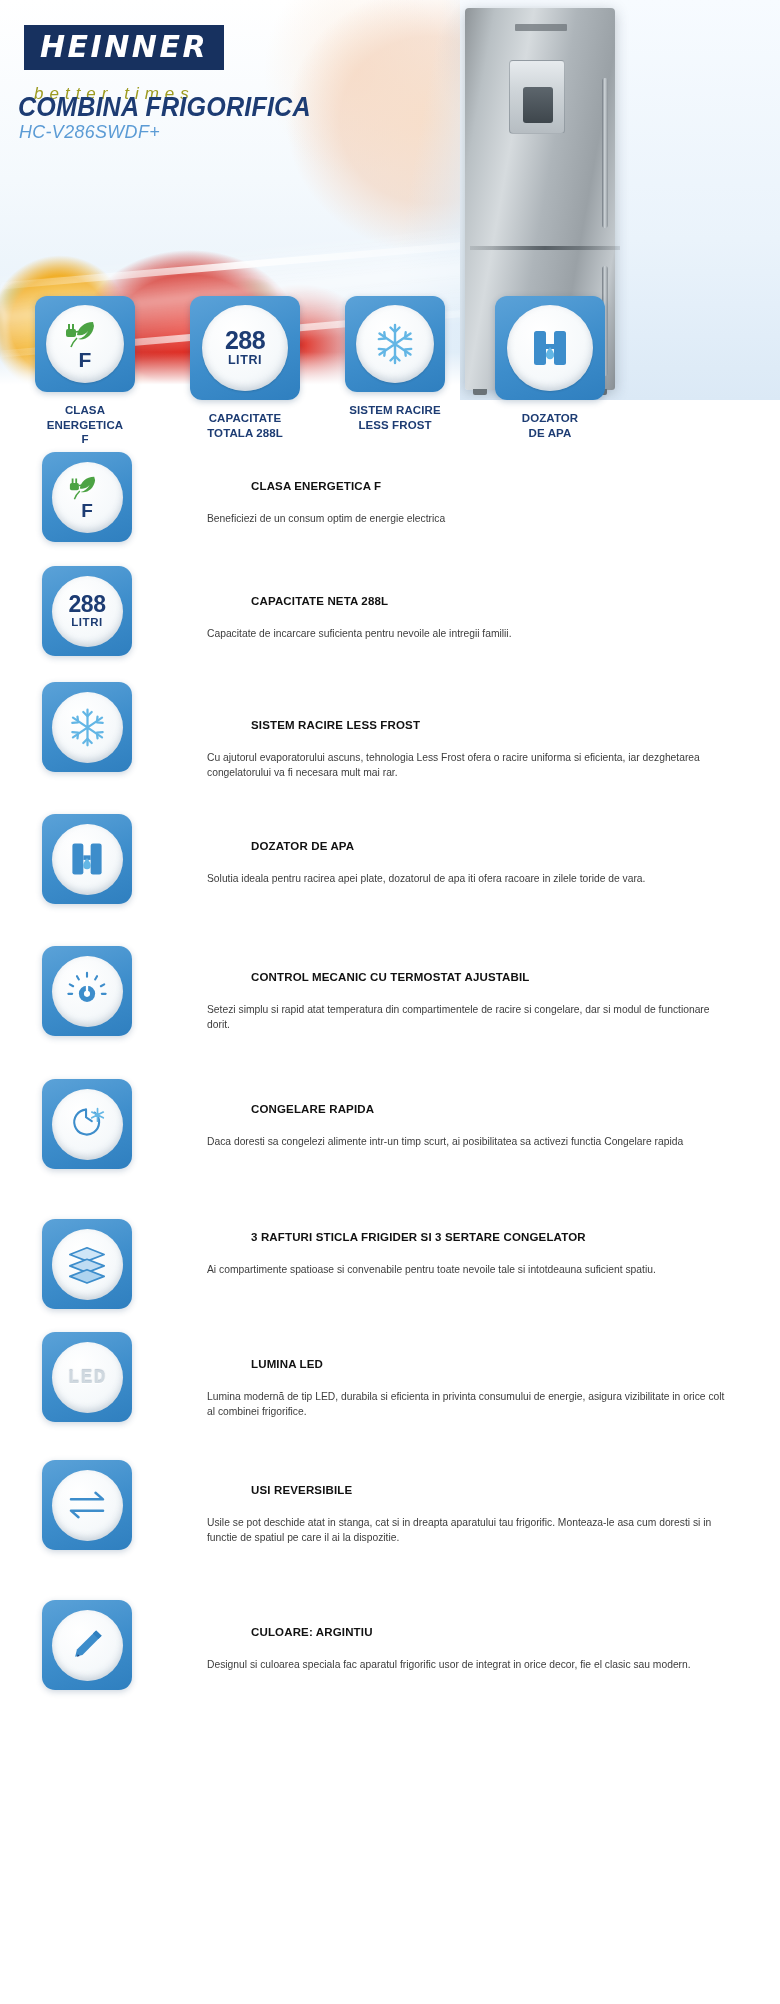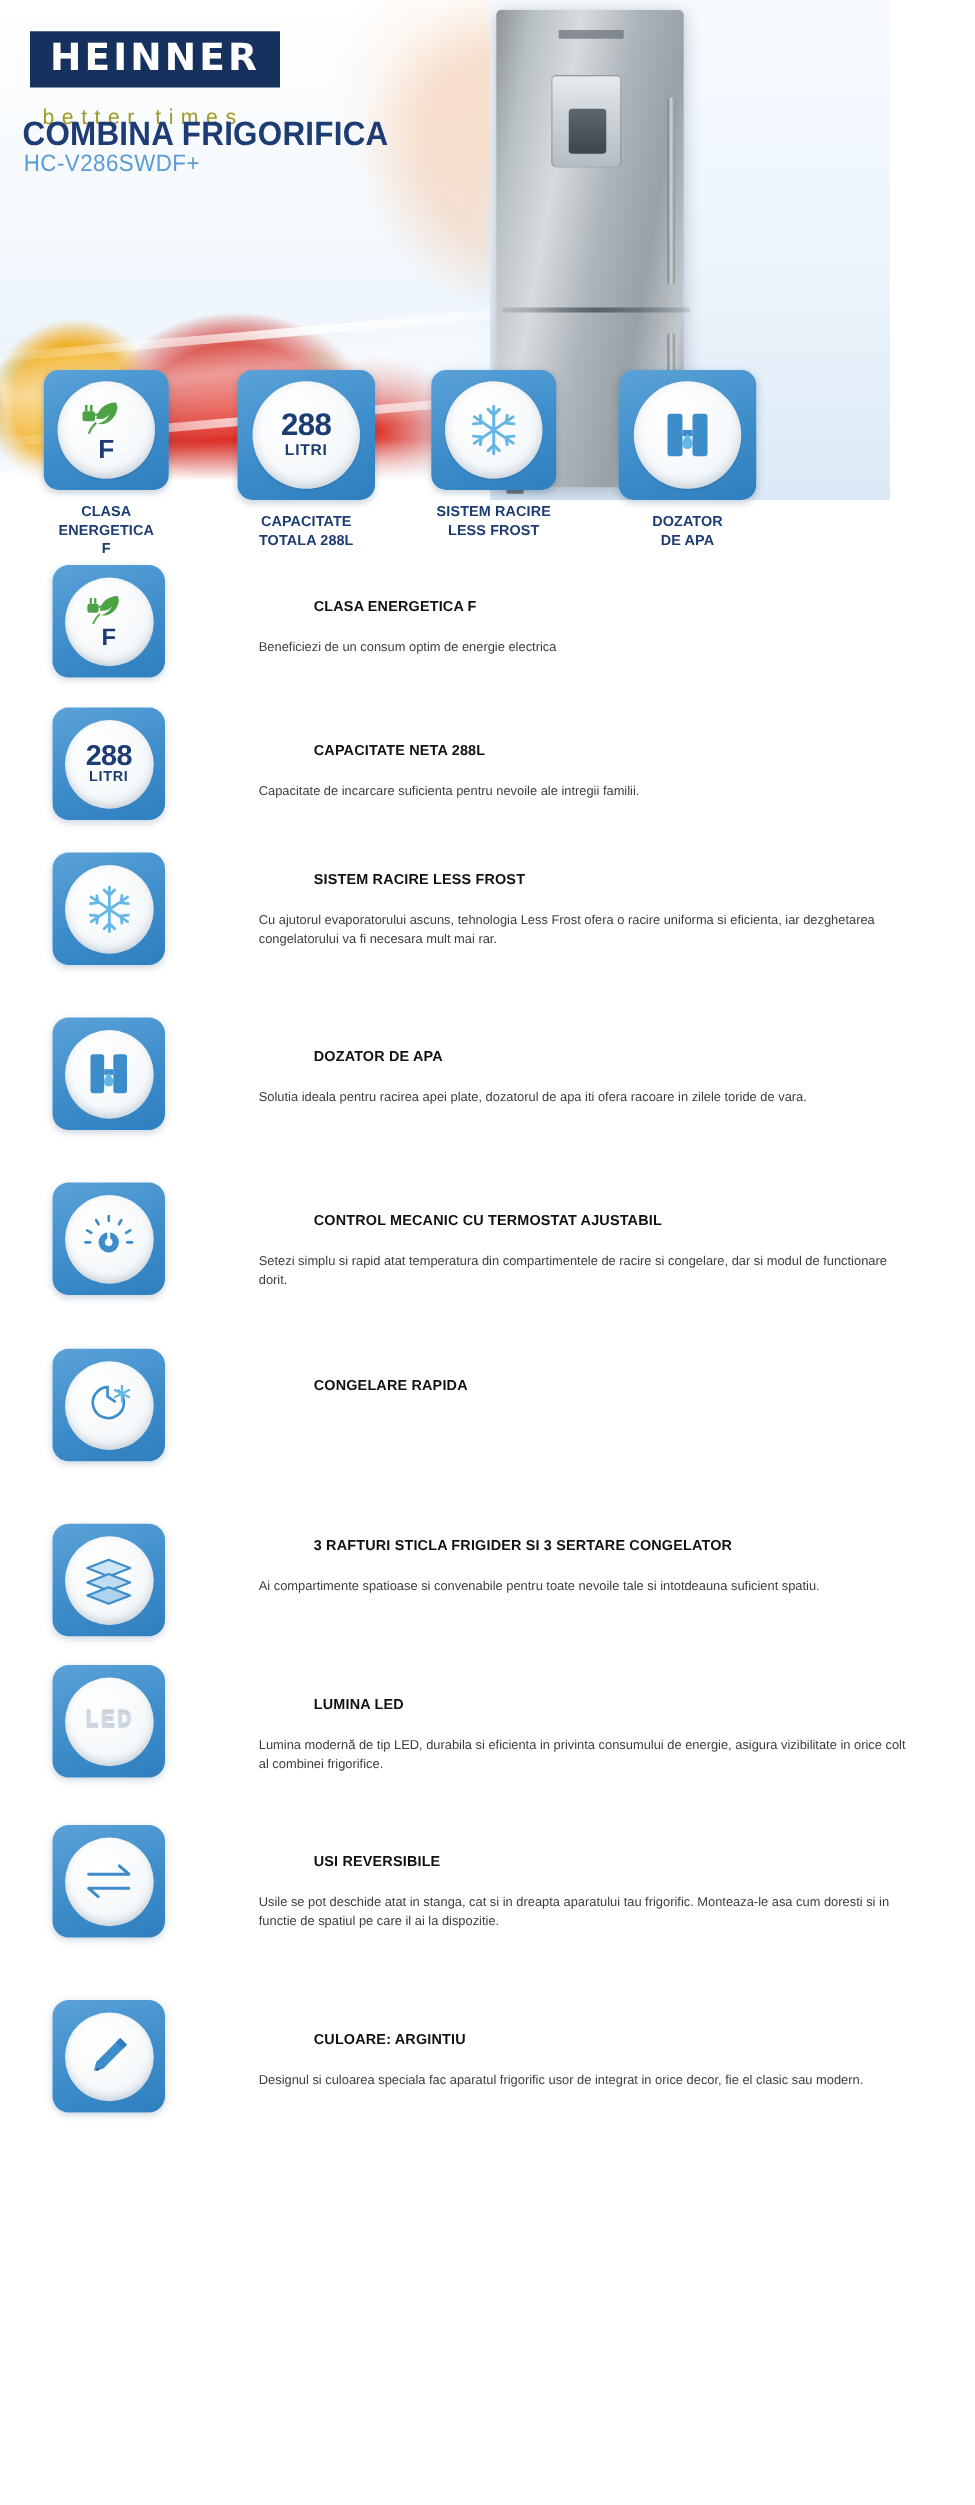--- a/index.html
+++ b/index.html
@@ -14,9 +14,10 @@
   
   .hero {
     position: relative;
-    width: 712px; height: 400px;
+    width: 780px; height: 400px;
     overflow: hidden;
     background: #eaf3fb;
+    font-style: italic;
   }
   
   .hero-photo {

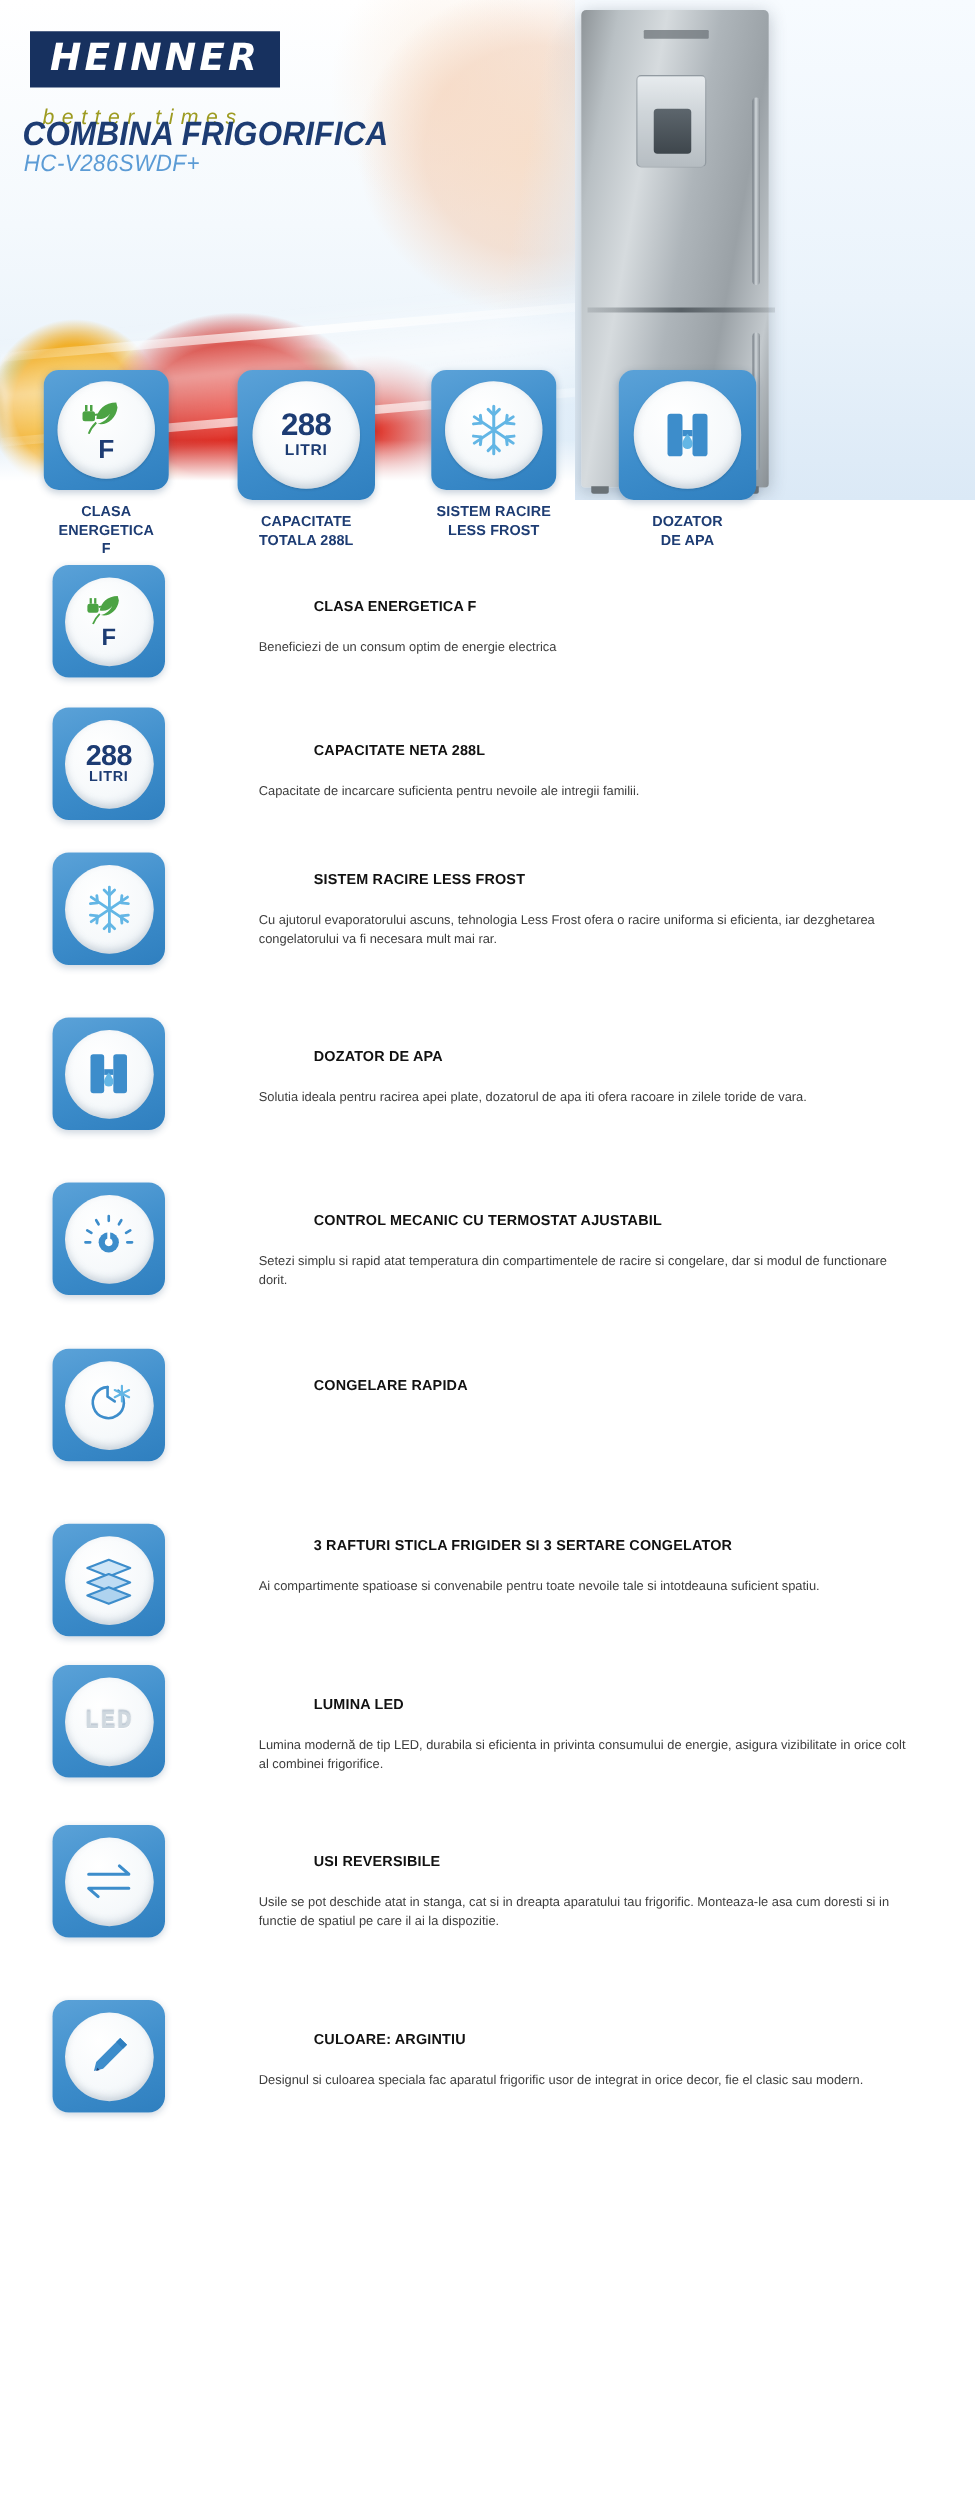--- a/index.html
+++ b/index.html
@@ -398,7 +398,7 @@
         </span>
       </div>
     </div>
-    <div class="f-text" style="top:16px">
+    <div class="f-text" style="top:37px">
       <div class="f-title">SISTEM RACIRE LESS FROST</div>
       <div class="f-desc">Cu ajutorul evaporatorului ascuns, tehnologia Less Frost ofera o racire uniforma si eficienta, iar dezghetarea congelatorului va fi necesara mult mai rar.</div>
     </div>

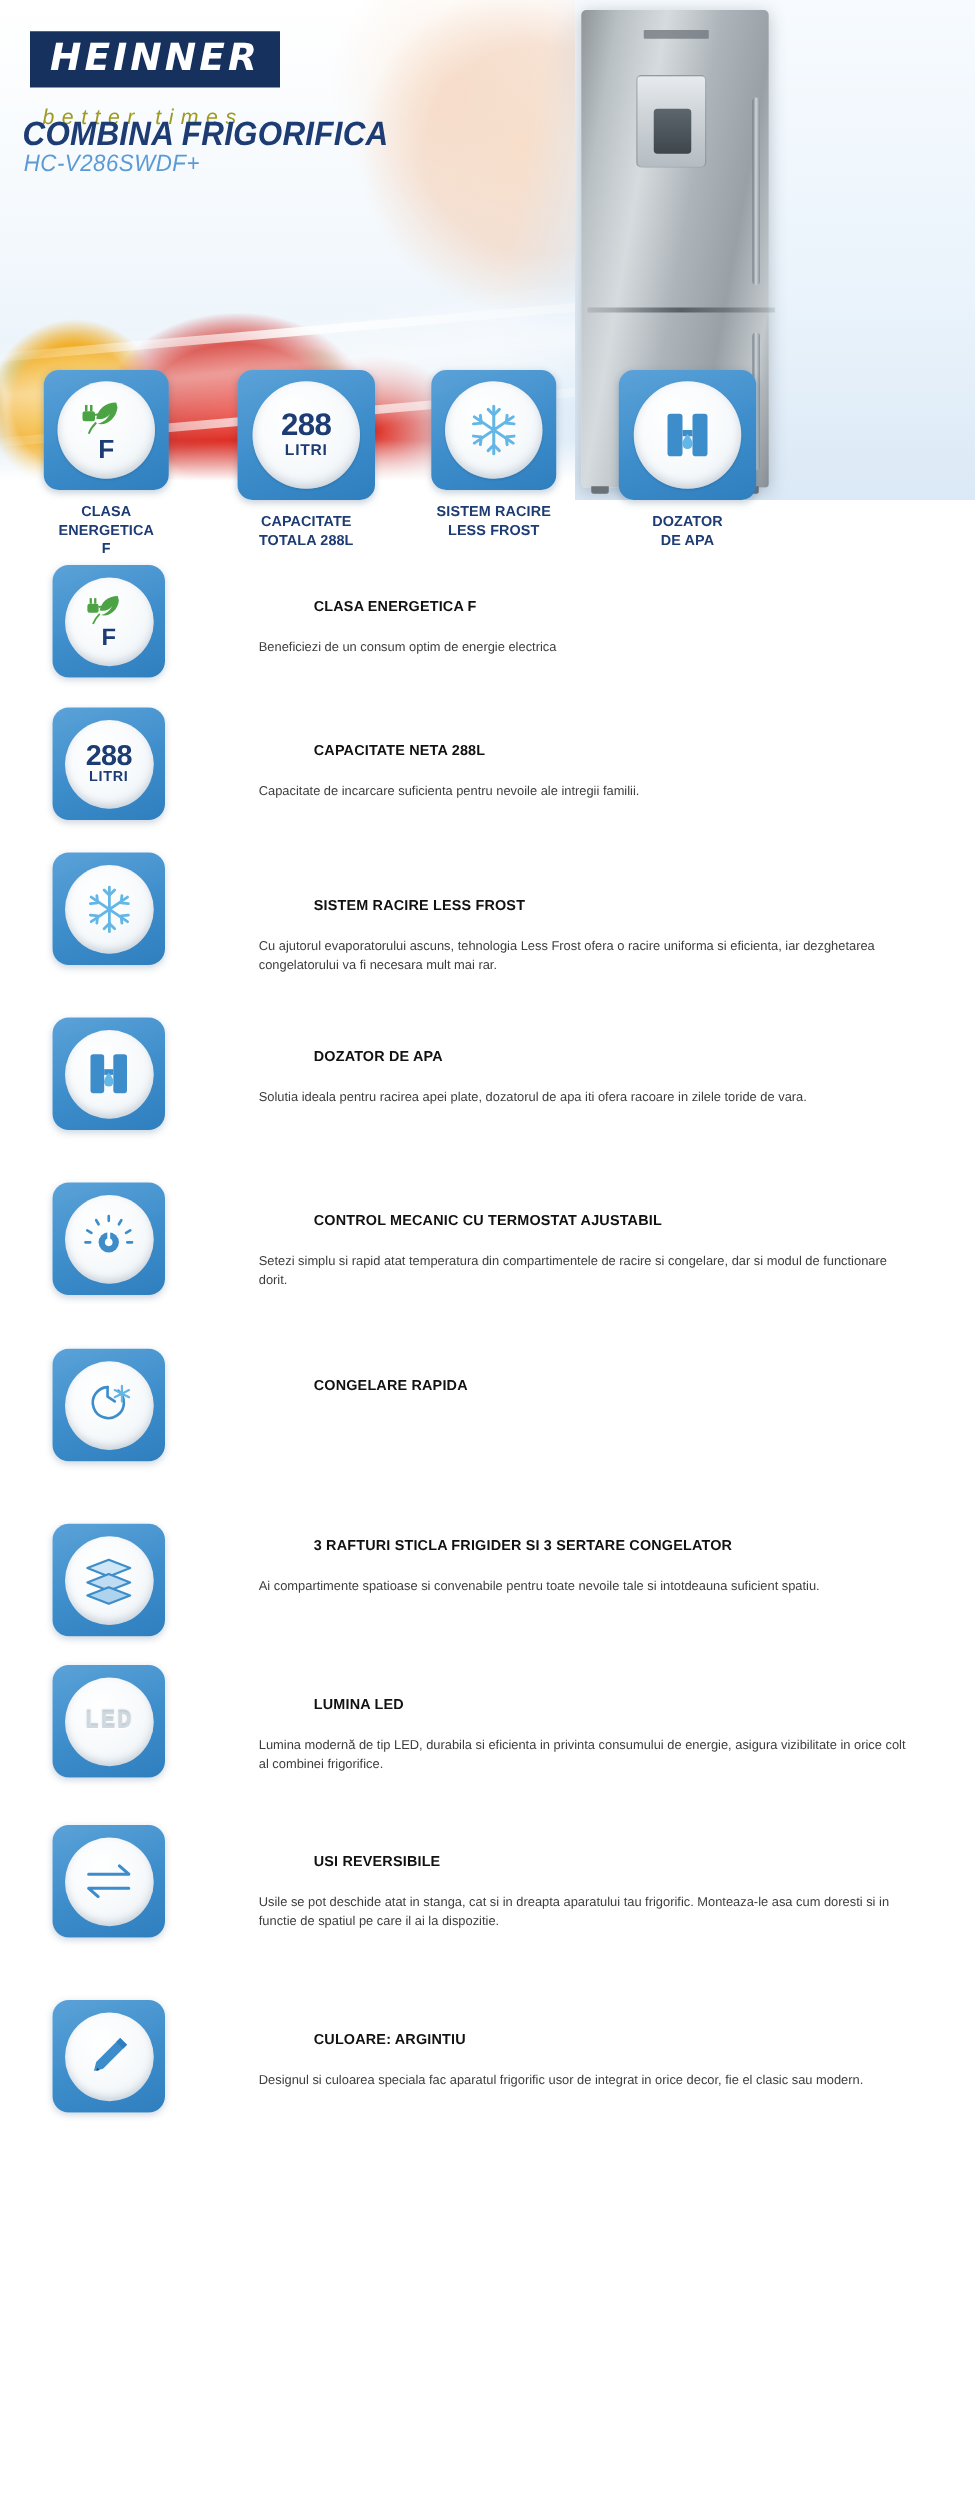--- a/index.html
+++ b/index.html
@@ -458,6 +458,7 @@
     </div>
     <div class="f-text" style="top:24px">
       <div class="f-title">CONGELARE RAPIDA</div>
+      <div class="f-desc">Daca doresti sa congelezi alimente intr-un timp scurt, ai posibilitatea sa activezi functia Congelare rapida</div>
     </div>
   </div>
 

